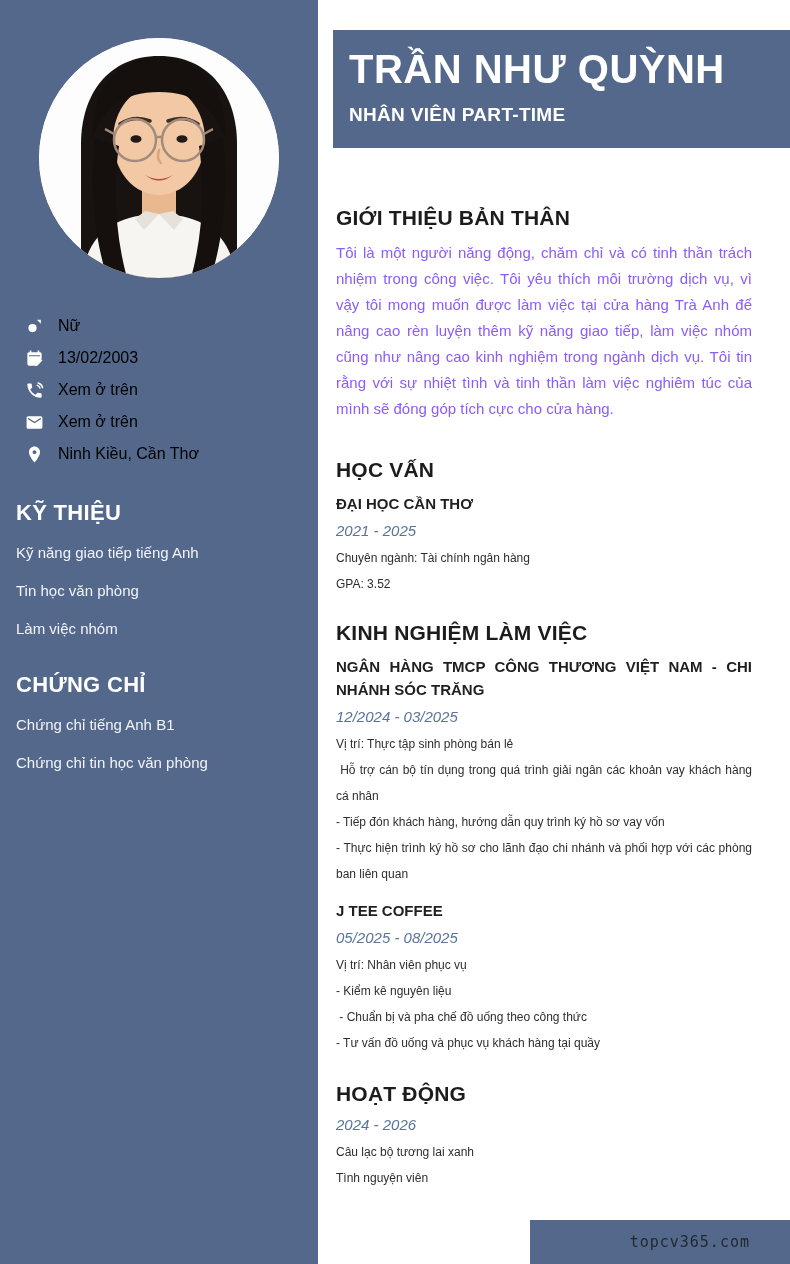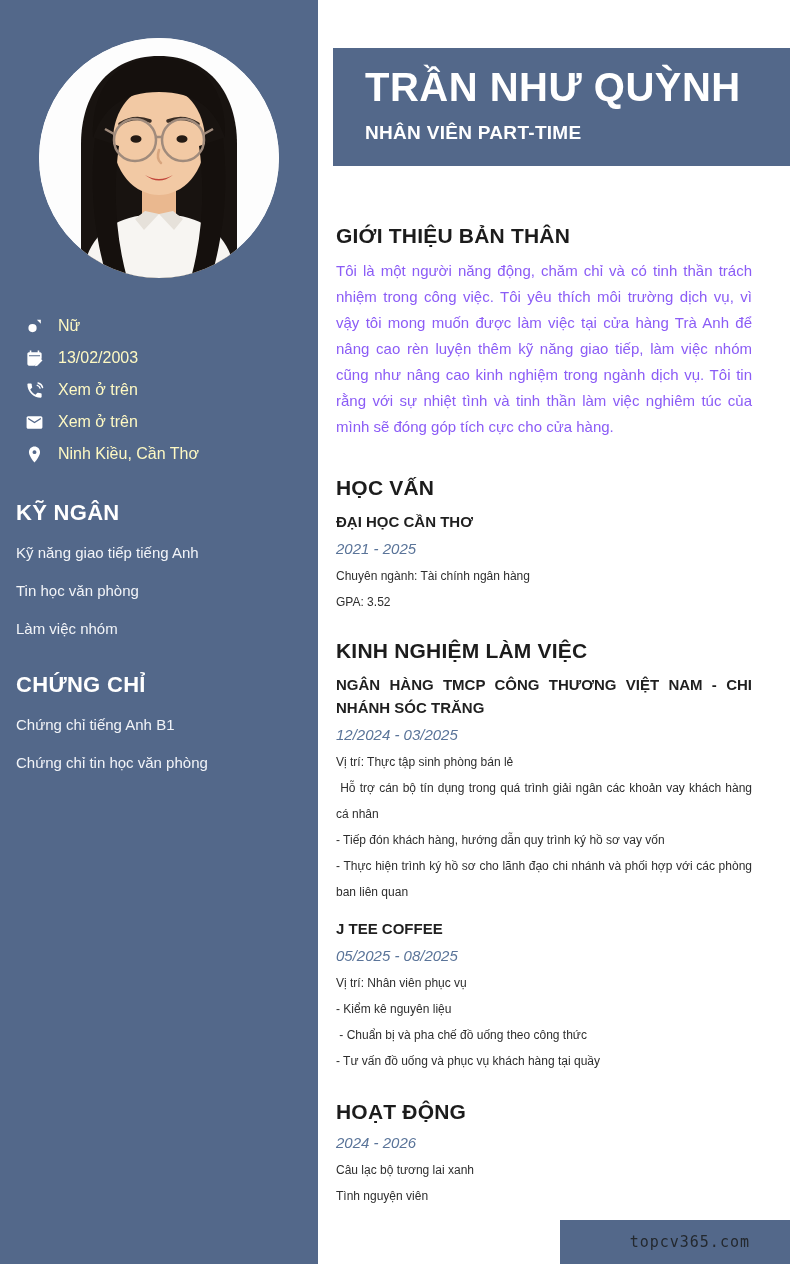--- a/index.html
+++ b/index.html
@@ -57,10 +57,10 @@
   
   .main { position: absolute; left: 318px; top: 0; right: 0; }
   .header-box {
-    margin: 48px 0 0 15px;
+    margin: 30px 0 0 15px;
     background: #53688a;
     color: #ffffff;
-    padding: 16px 20px 20px 32px;
+    padding: 16px 20px 20px 16px;
     min-height: 118px;
   }
   .cv-name {

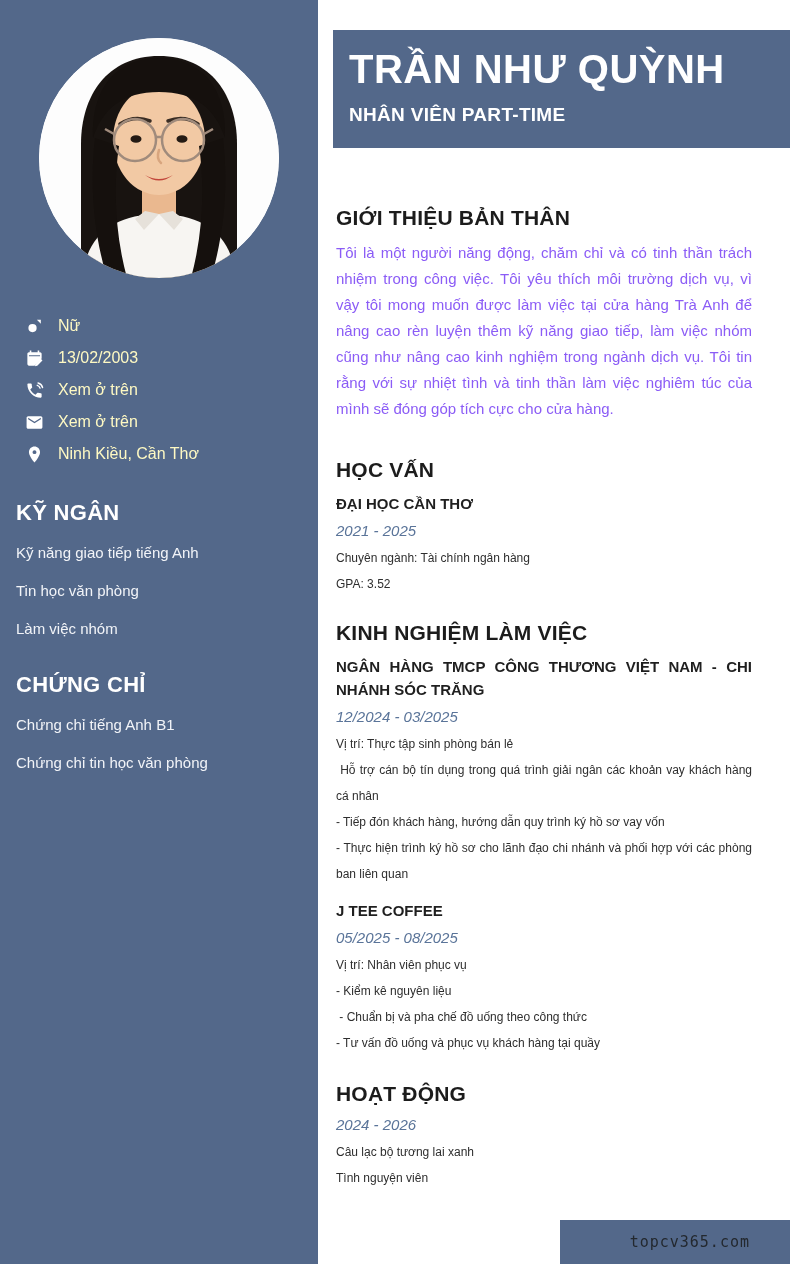--- a/index.html
+++ b/index.html
@@ -32,7 +32,7 @@
     display: flex; align-items: center;
     height: 32px;
     font-size: 16px;
-    color: #fef9c3;
+    color: #000000;
   }
   .info-item .ico {
     width: 20px; height: 20px;

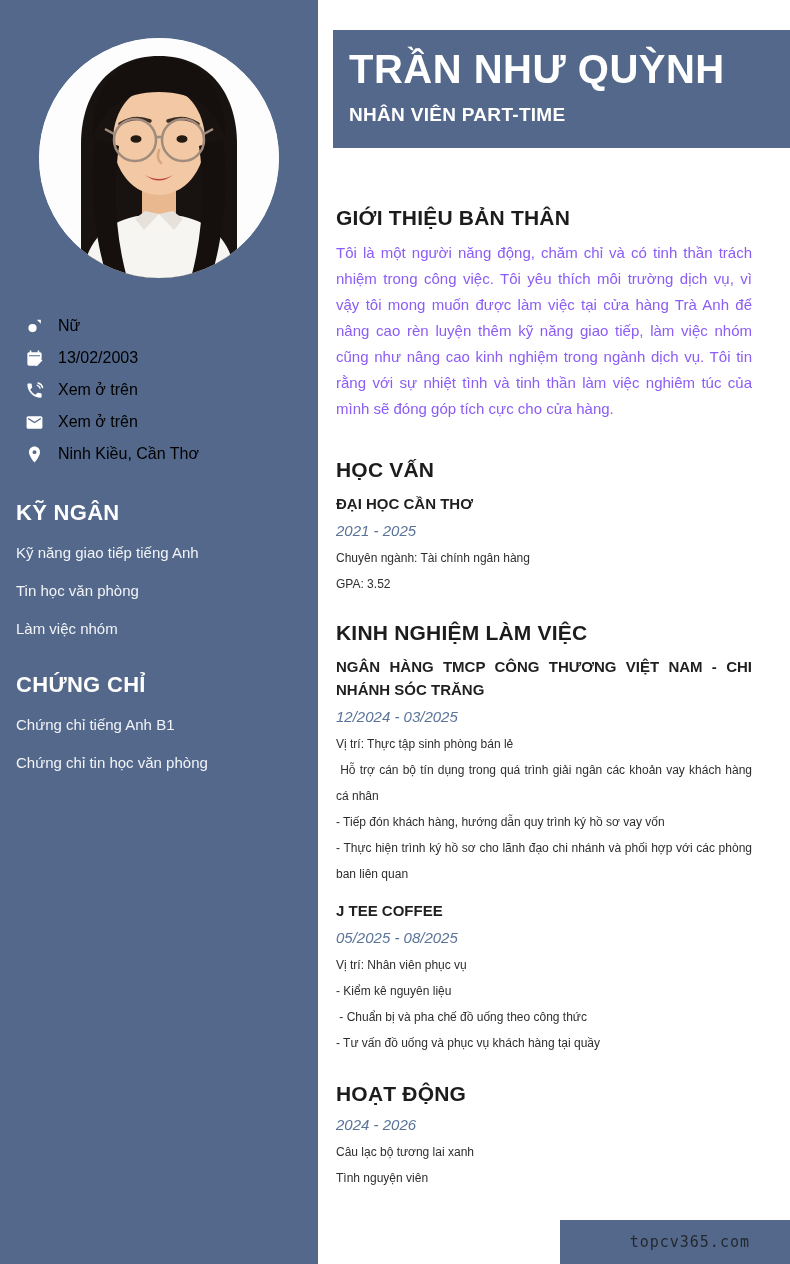--- a/index.html
+++ b/index.html
@@ -207,7 +207,7 @@
     </div>
 
     <div class="side-section">
-      <div class="side-title">KỸ NGÂN</div>
+      <div class="side-title">KỸ THIỆU</div>
       <div class="side-item">Kỹ năng giao tiếp tiếng Anh</div>
       <div class="side-item">Tin học văn phòng</div>
       <div class="side-item">Làm việc nhóm</div>

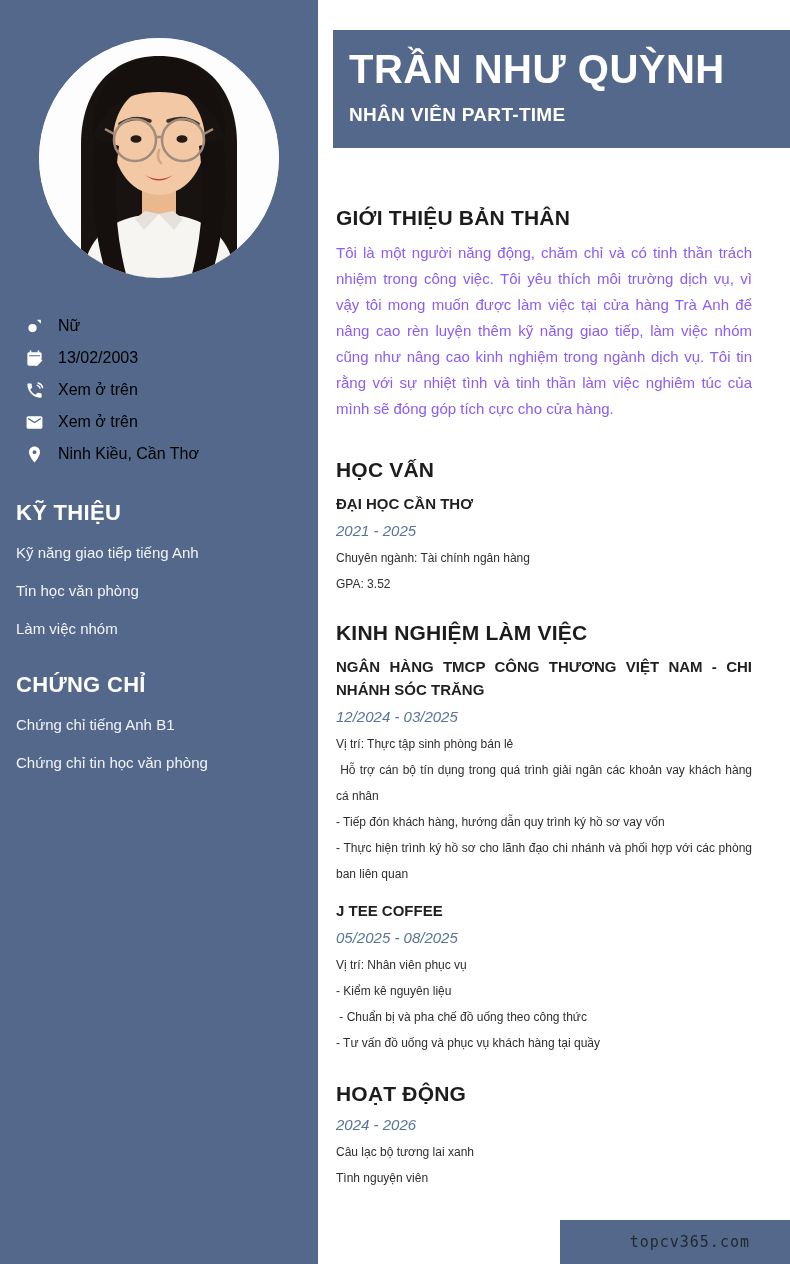--- a/index.html
+++ b/index.html
@@ -116,7 +116,7 @@
   
   .footer-box {
     position: absolute; right: 0; bottom: 0;
-    width: 230px; height: 44px;
+    width: 260px; height: 44px;
     background: #53688a;
     display: flex; align-items: center; justify-content: flex-end;
     padding-right: 40px;

